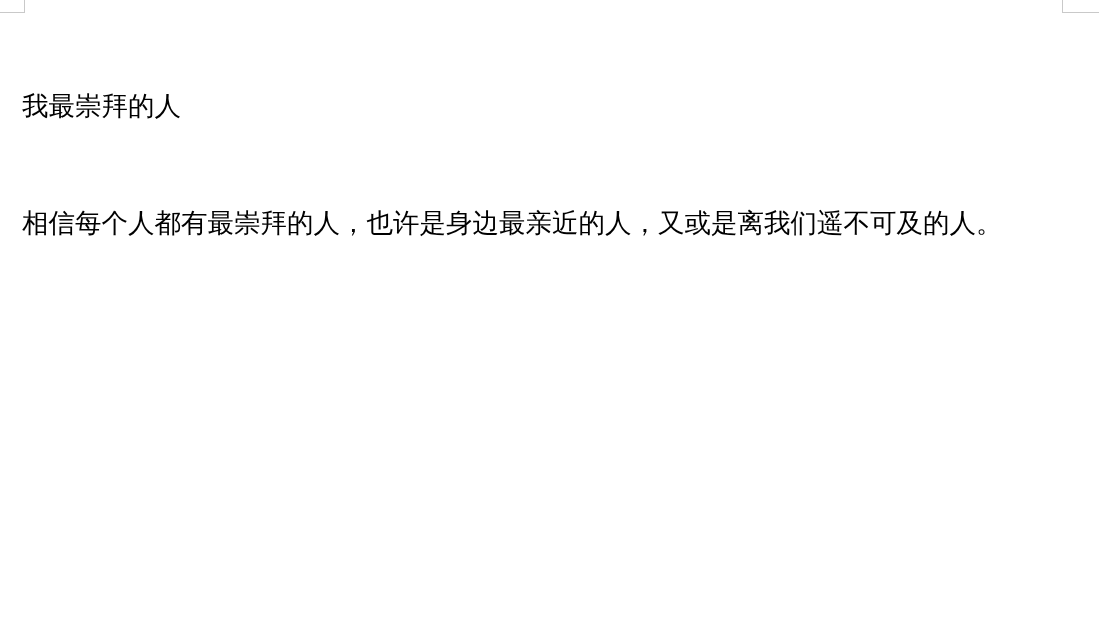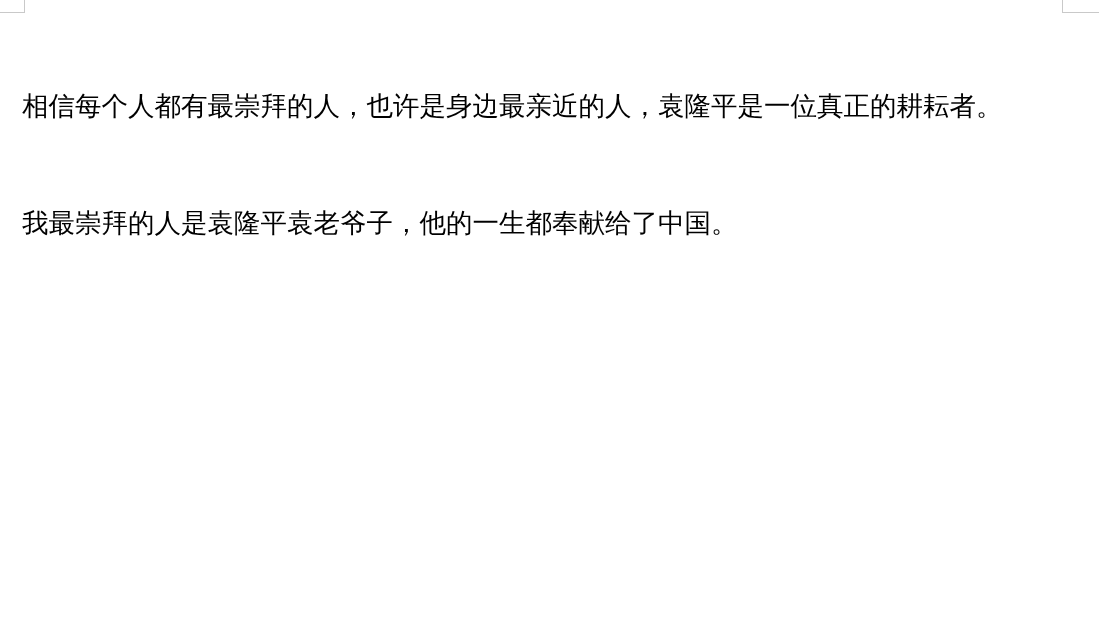--- a/index.html
+++ b/index.html
@@ -49,6 +49,7 @@
   <div class="mark mark-right-h"></div>
 
   <div class="text-area">
+    <div class="line">我最崇拜的人</div>
     <div class="line">相信每个人都有最崇拜的人，也许是身边最亲近的人，袁隆平是一位真正的耕耘者。</div>
     <div class="line">我最崇拜的人是袁隆平袁老爷子，他的一生都奉献给了中国。</div>
     

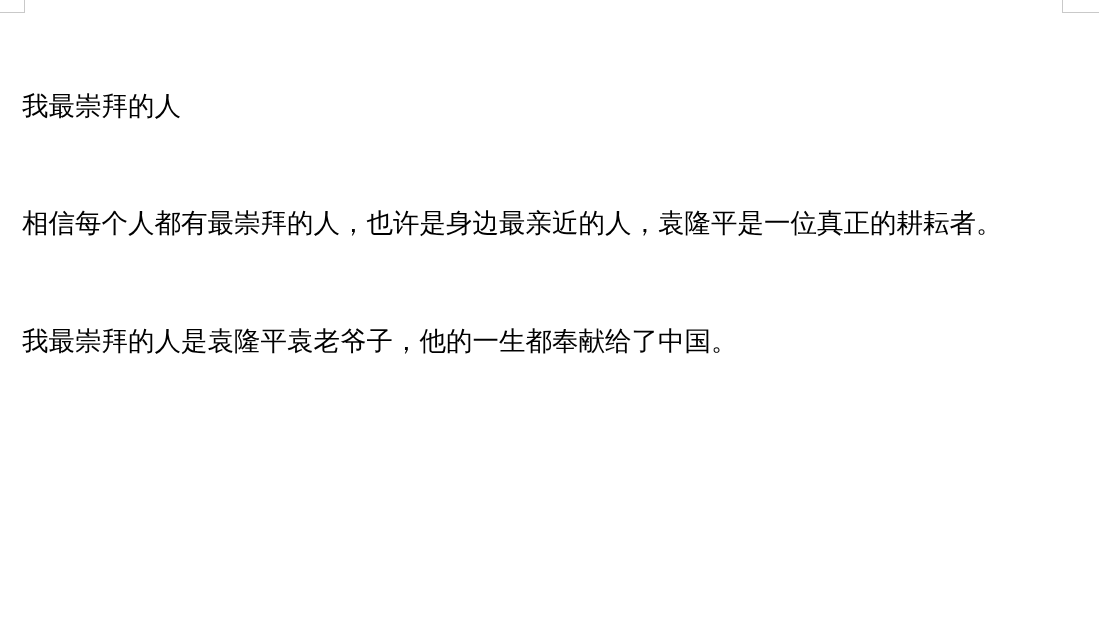--- a/index.html
+++ b/index.html
@@ -50,7 +50,7 @@
 
   <div class="text-area">
     <div class="line">我最崇拜的人</div>
-    <div class="line">相信每个人都有最崇拜的人，也许是身边最亲近的人，袁隆平是一位真正的耕耘者。</div>
+    <div class="line">相信每个人都有最崇拜的人，也许是身边最亲近的人，又或是离我们遥不可及的人。</div>
     <div class="line">我最崇拜的人是袁隆平袁老爷子，他的一生都奉献给了中国。</div>
     
     

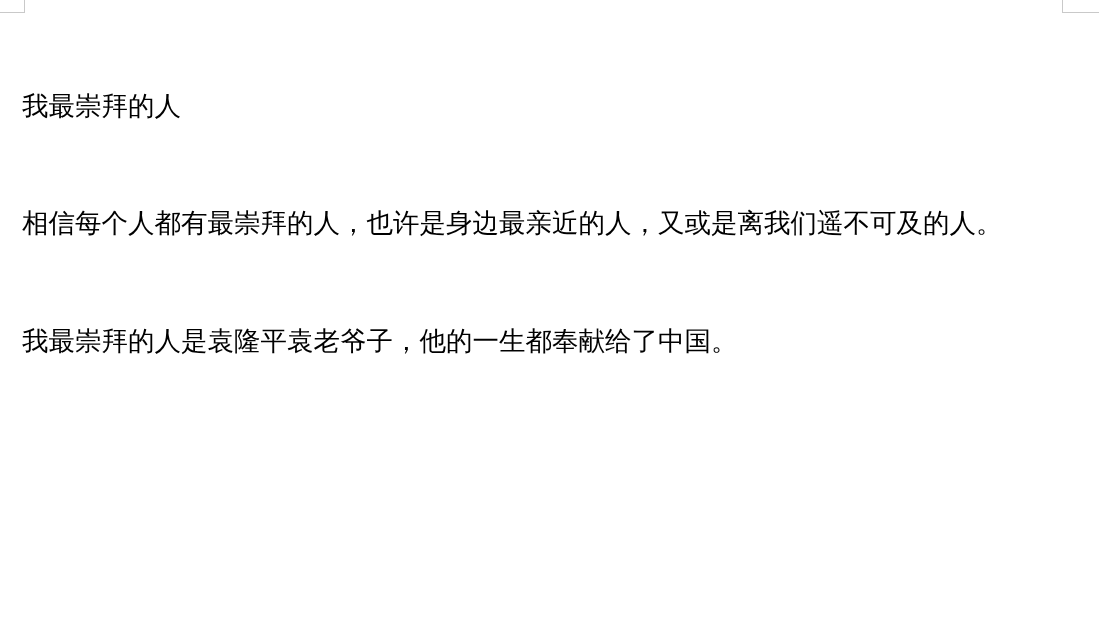--- a/index.html
+++ b/index.html
@@ -51,7 +51,6 @@
   <div class="text-area">
     <div class="line">我最崇拜的人</div>
     <div class="line">相信每个人都有最崇拜的人，也许是身边最亲近的人，又或是离我们遥不可及的人。</div>
-    <div class="line">我最崇拜的人是袁隆平袁老爷子，他的一生都奉献给了中国。</div>
     
     
     

